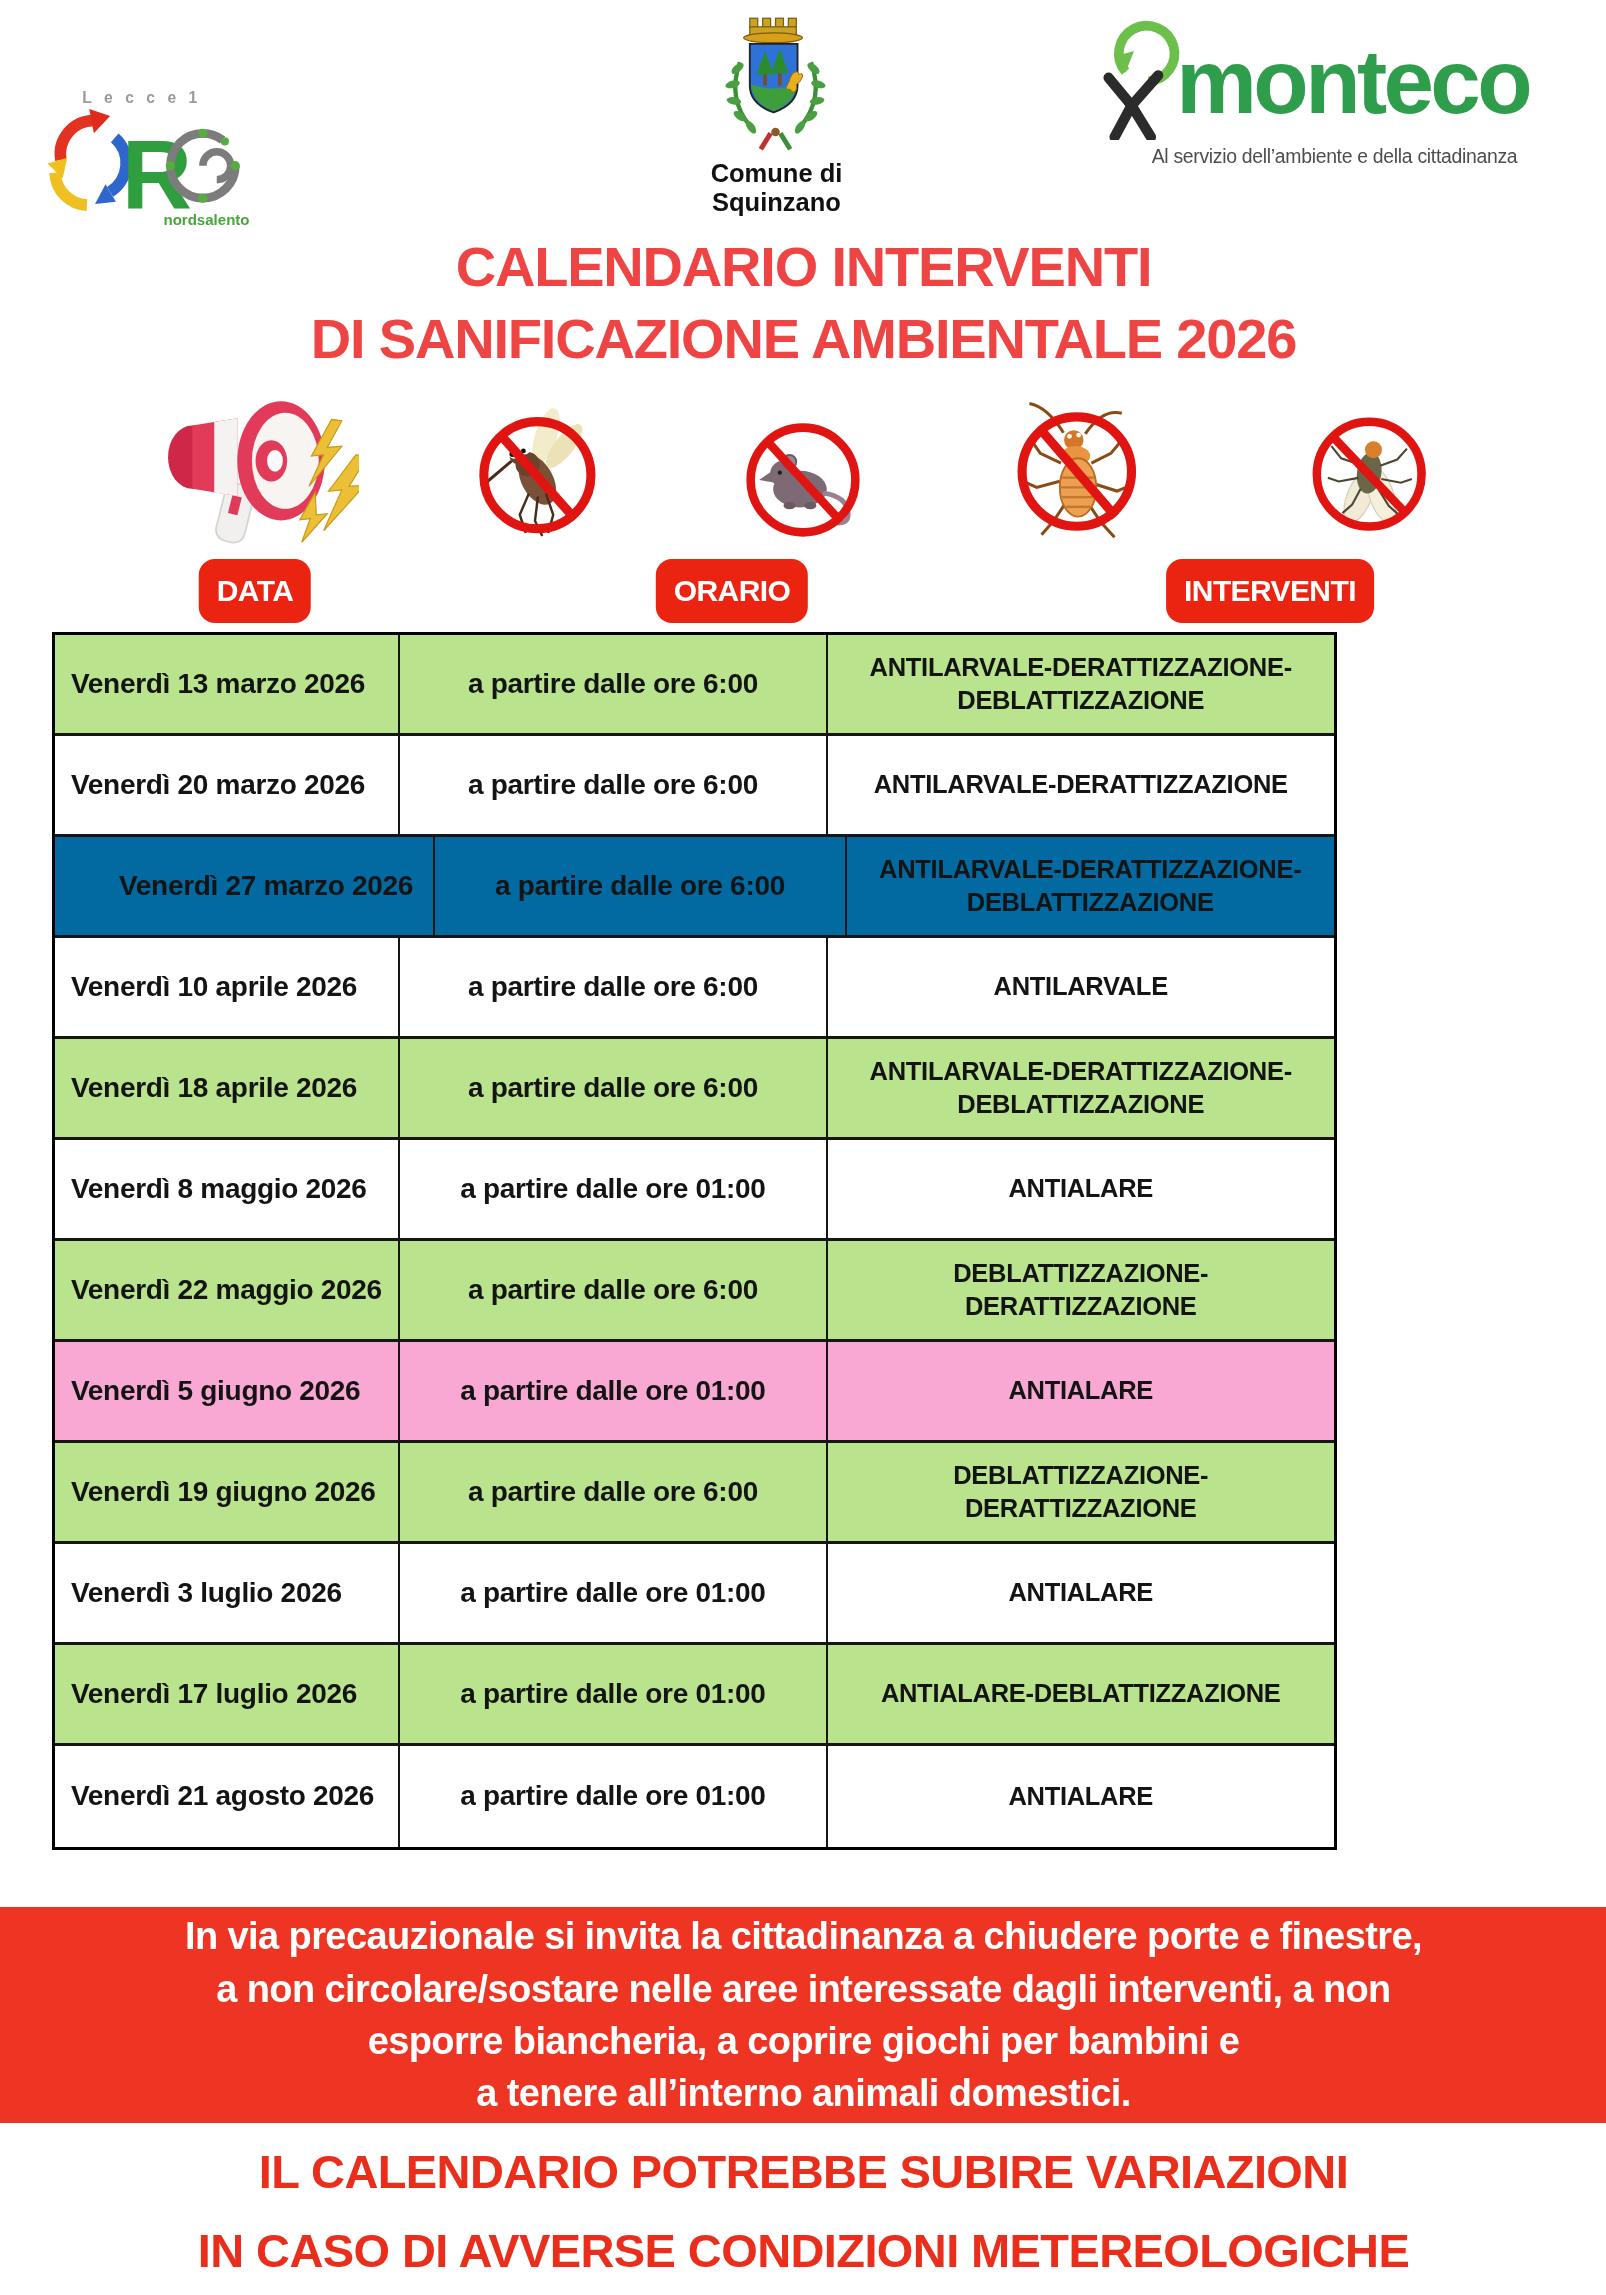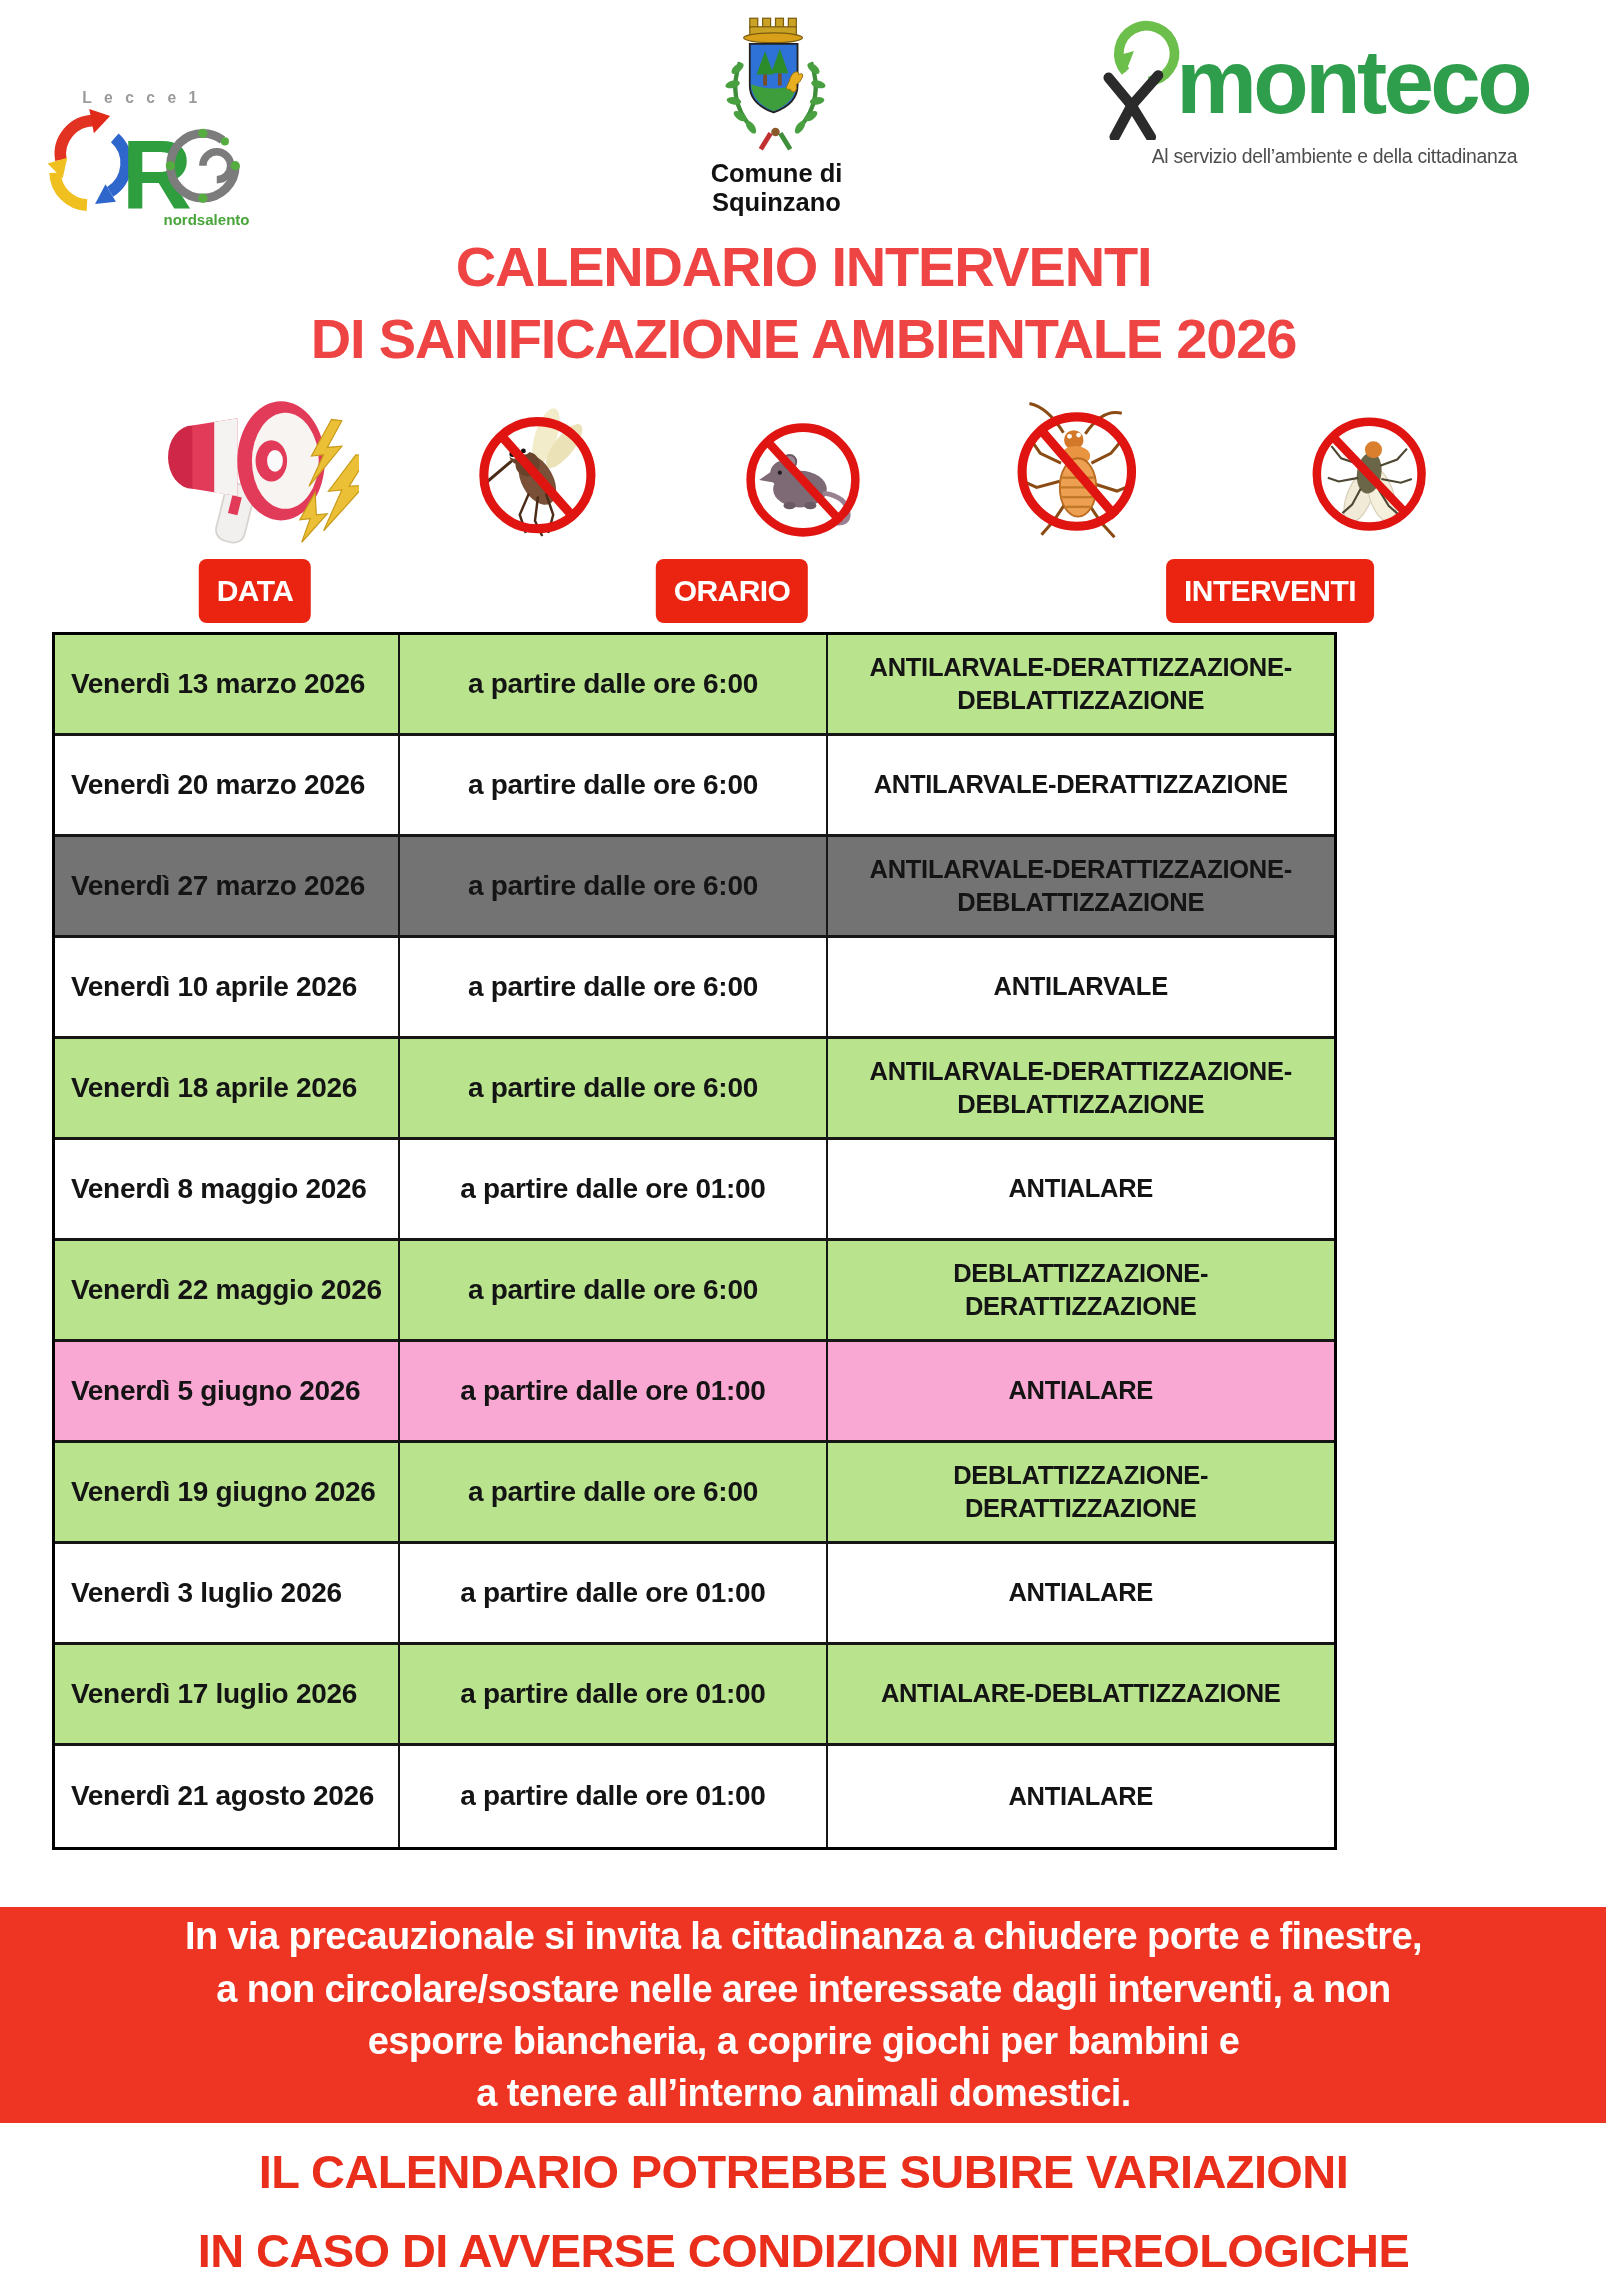--- a/index.html
+++ b/index.html
@@ -26,7 +26,7 @@
   
   .badge{position:absolute;top:559px;transform:translateX(-50%);
          color:#fff;font-weight:bold;font-size:30px;letter-spacing:-0.6px;
-         padding:15px 18px;border-radius:8px;white-space:nowrap}
+         padding:15px 18px;border-radius:16px;white-space:nowrap}
 
   
   .table{position:absolute;left:52px;top:632px;width:1285px;border:3px solid #000000;background:#fff}

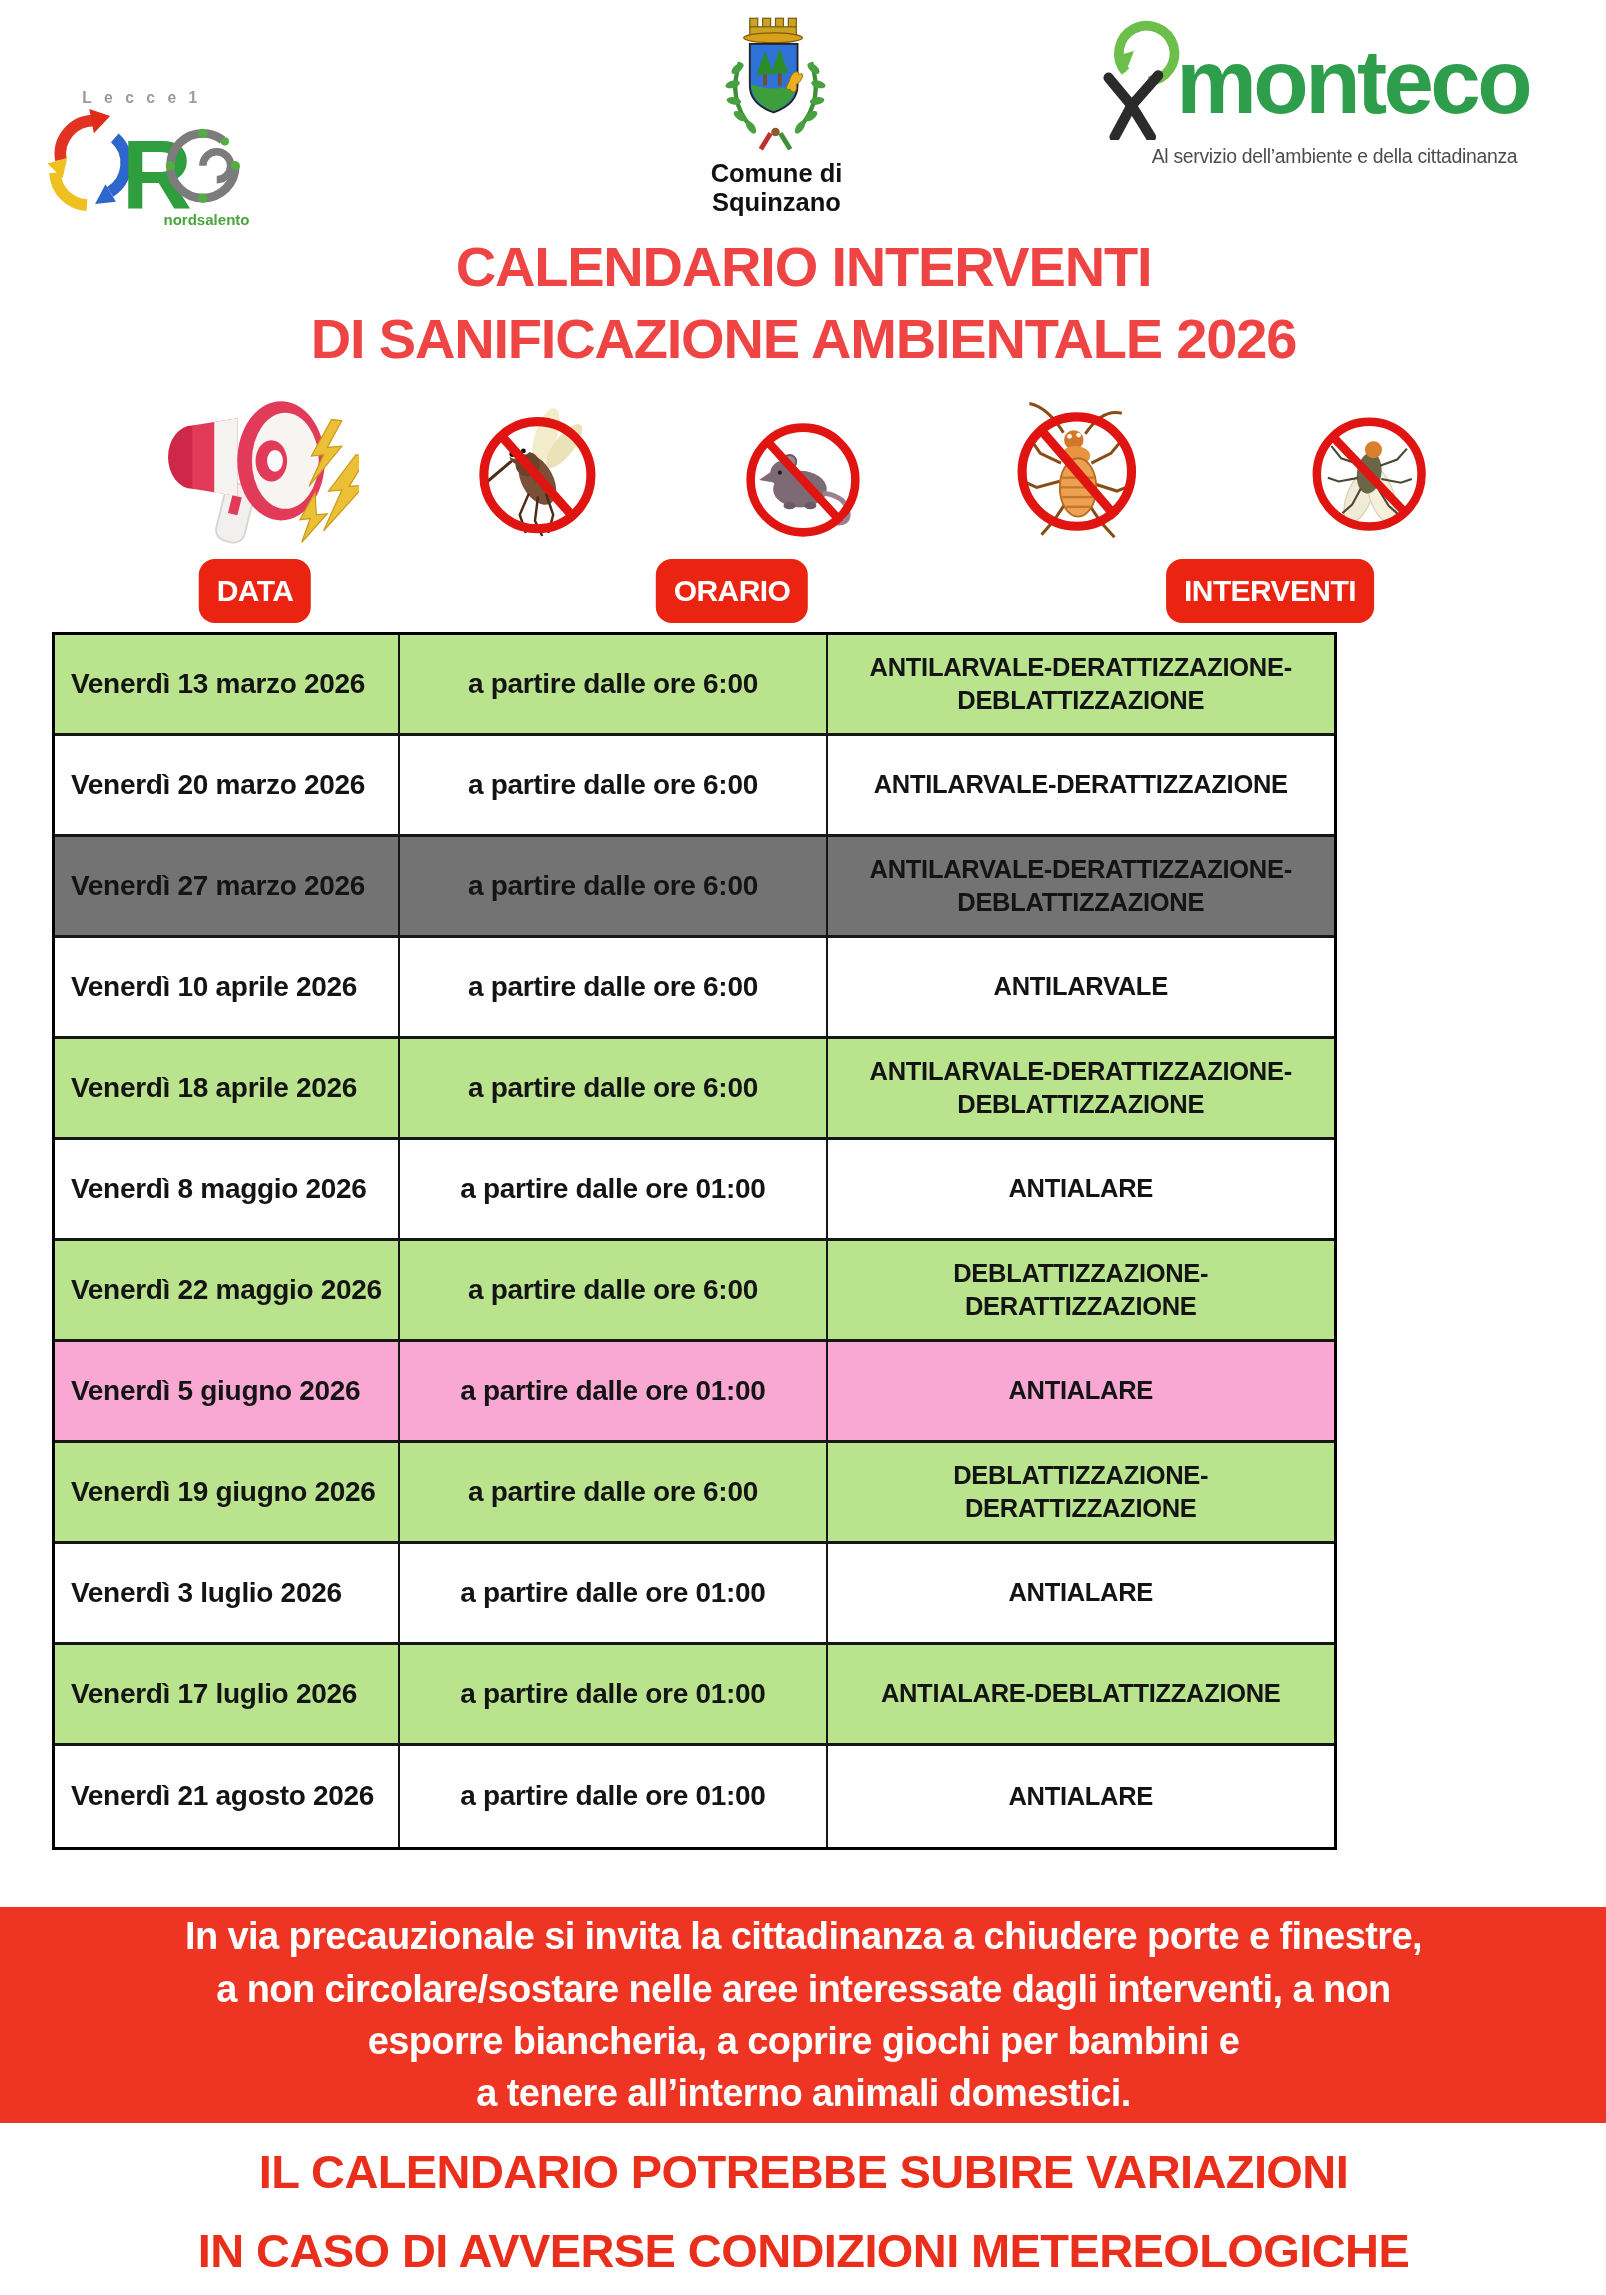--- a/index.html
+++ b/index.html
@@ -248,7 +248,7 @@
           <div class="tcell c-time">a partire dalle ore 6:00</div>
           <div class="tcell c-interv">ANTILARVALE-DERATTIZZAZIONE</div>
         </div>
-        <div class="trow" style="background-color: #737373;">
+        <div class="trow" style="background-color: #0369a1; padding-left: 48px;">
           <div class="tcell c-date">Venerdì 27 marzo 2026</div>
           <div class="tcell c-time">a partire dalle ore 6:00</div>
           <div class="tcell c-interv">ANTILARVALE-DERATTIZZAZIONE-

